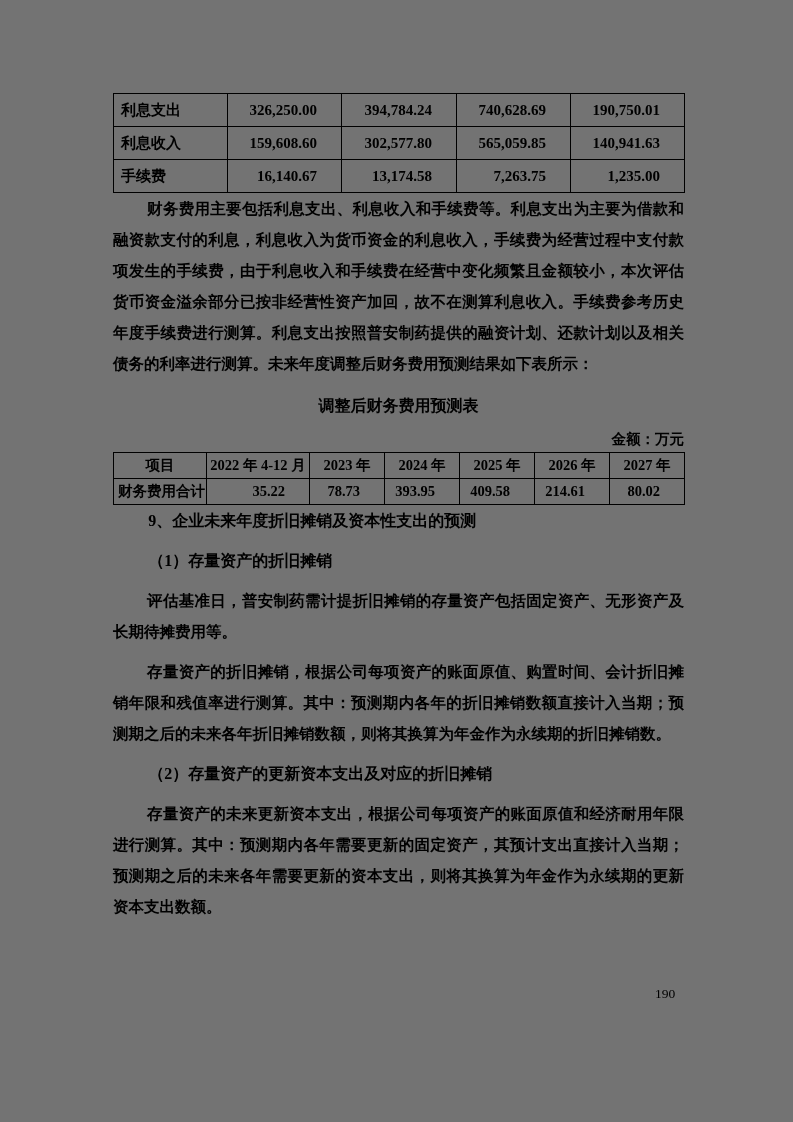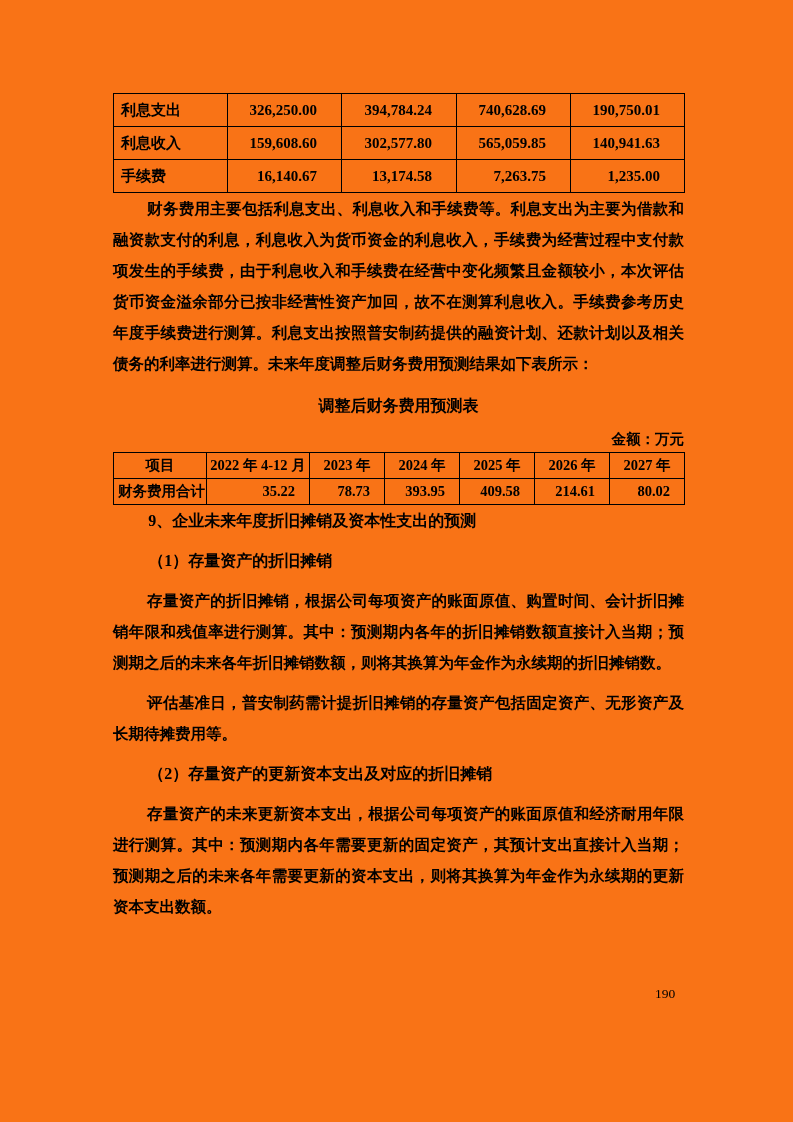--- a/index.html
+++ b/index.html
@@ -9,7 +9,7 @@
     width: 793px;
     height: 1122px;
     margin: 0 auto;
-    background: #f97316;
+    background: #737373;
     color: #000;
     font-family: "Liberation Serif", "DejaVu Serif", serif;
     padding: 93px 109px 0 113px;

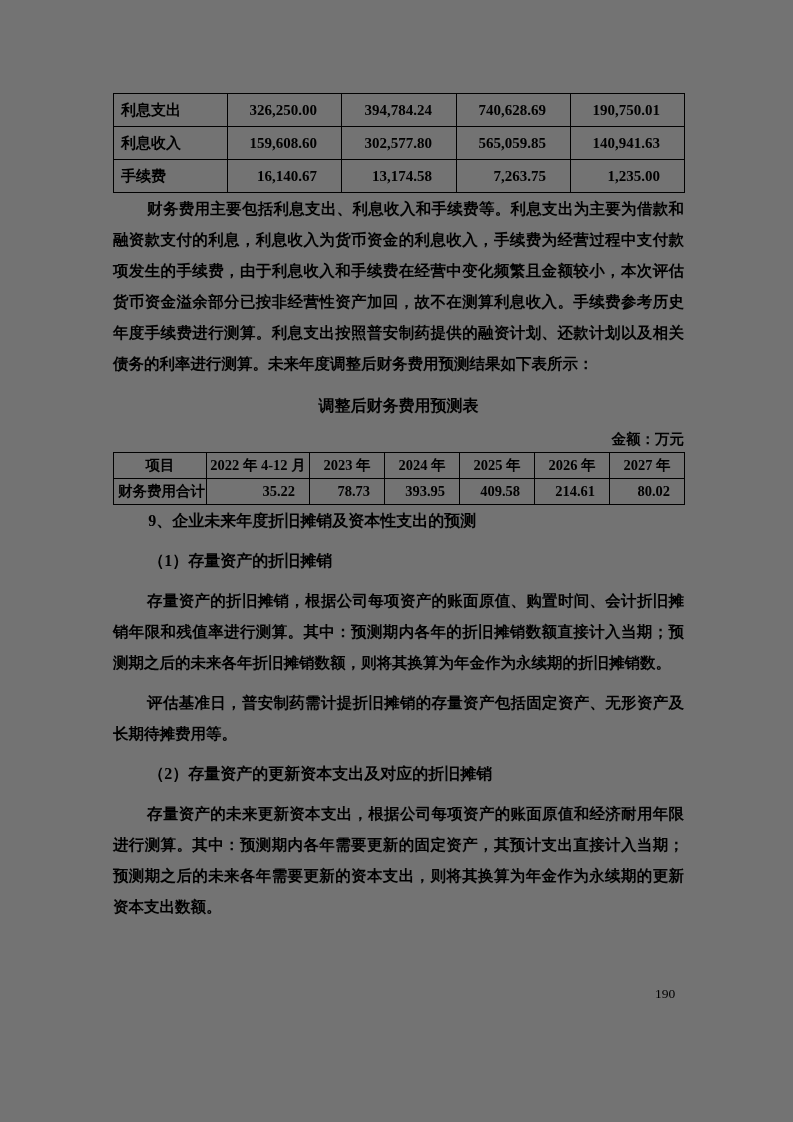--- a/index.html
+++ b/index.html
@@ -67,7 +67,7 @@
   }
   .t2 th { text-align: center; font-weight: bold; margin-top: 24px; }
   .t2 td.lbl { padding-left: 4px; text-align: left; }
-  .t2 td.num { padding-right: 14px; text-align: right; }
+  .t2 td.num { padding-right: 24px; text-align: right; }
 
   
   .heading {

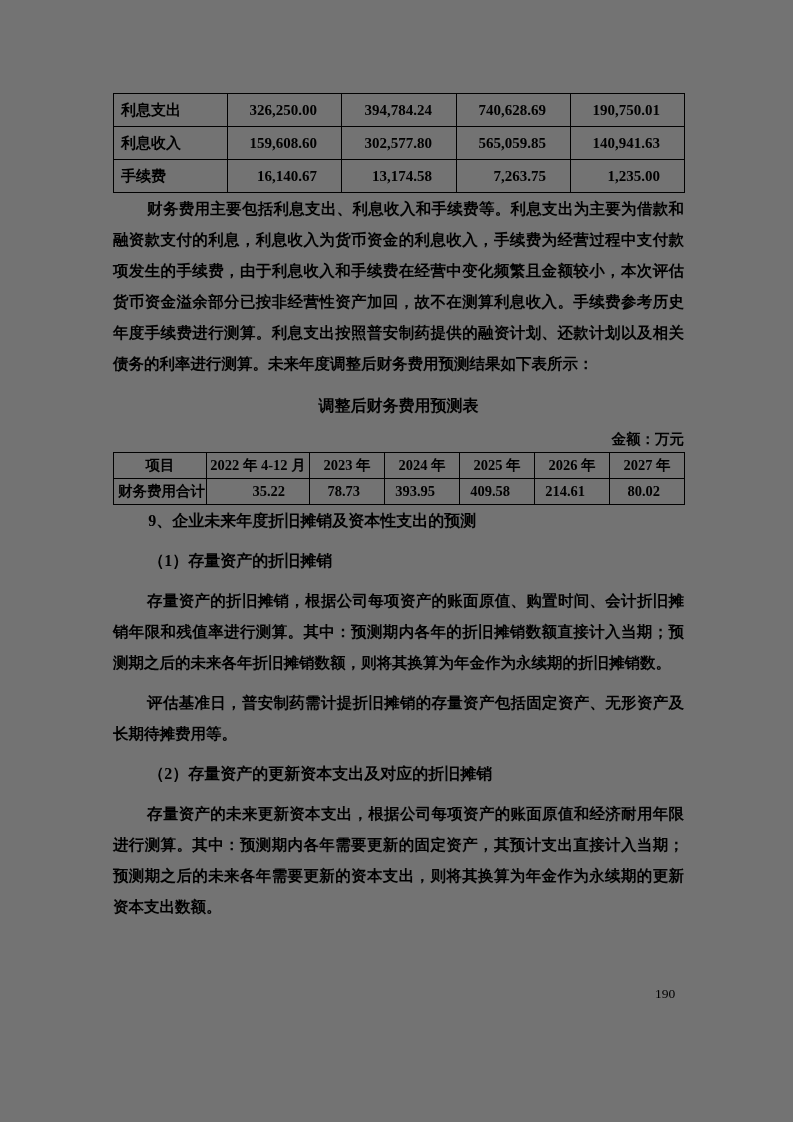--- a/index.html
+++ b/index.html
@@ -165,9 +165,9 @@
 
   <div class="heading mt8">（1）存量资产的折旧摊销</div>
 
+  <p class="para mt8">评估基准日，普安制药需计提折旧摊销的存量资产包括固定资产、无形资产及长期待摊费用等。</p>
+
   <p class="para mt8">存量资产的折旧摊销，根据公司每项资产的账面原值、购置时间、会计折旧摊销年限和残值率进行测算。其中：预测期内各年的折旧摊销数额直接计入当期；预测期之后的未来各年折旧摊销数额，则将其换算为年金作为永续期的折旧摊销数。</p>
-
-  <p class="para mt8">评估基准日，普安制药需计提折旧摊销的存量资产包括固定资产、无形资产及长期待摊费用等。</p>
 
   <div class="heading mt8">（2）存量资产的更新资本支出及对应的折旧摊销</div>
 

